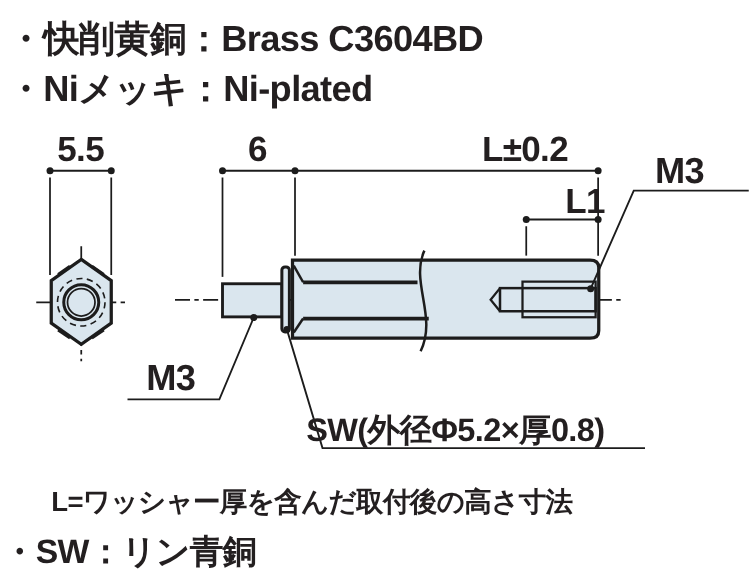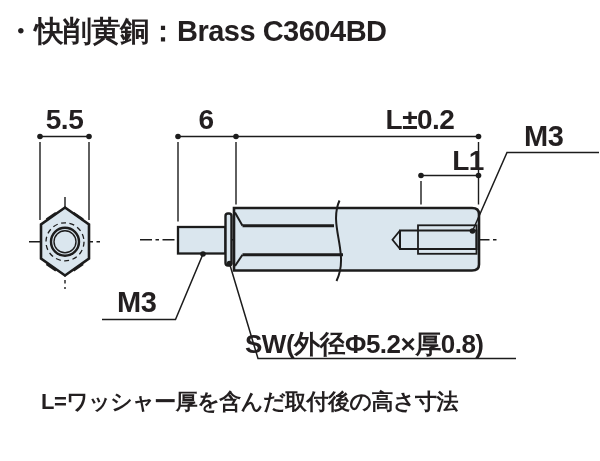--- a/index.html
+++ b/index.html
@@ -21,6 +21,7 @@
 <div class="stage">
 
   <div class="note note-1">・快削黄銅：Brass C3604BD</div>
+  <div class="note note-2">・Niメッキ：Ni-plated</div>
 
   <svg width="600" height="461" viewBox="0 0 600 461">
 

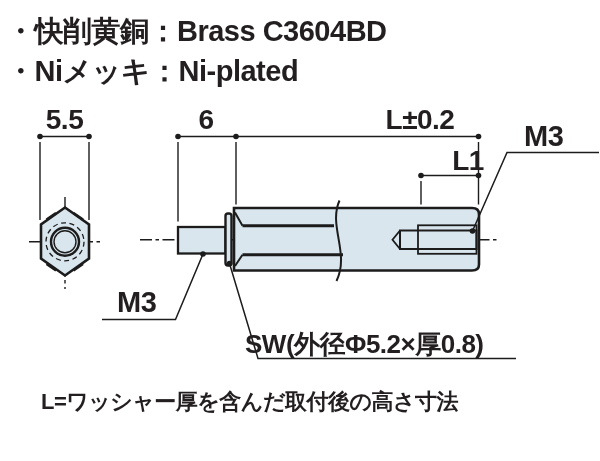--- a/index.html
+++ b/index.html
@@ -109,6 +109,7 @@
   </svg>
 
   <div class="note note-3">L=ワッシャー厚を含んだ取付後の高さ寸法</div>
+  <div class="note note-4">・SW：リン青銅</div>
 </div>
 
 </body></html>

